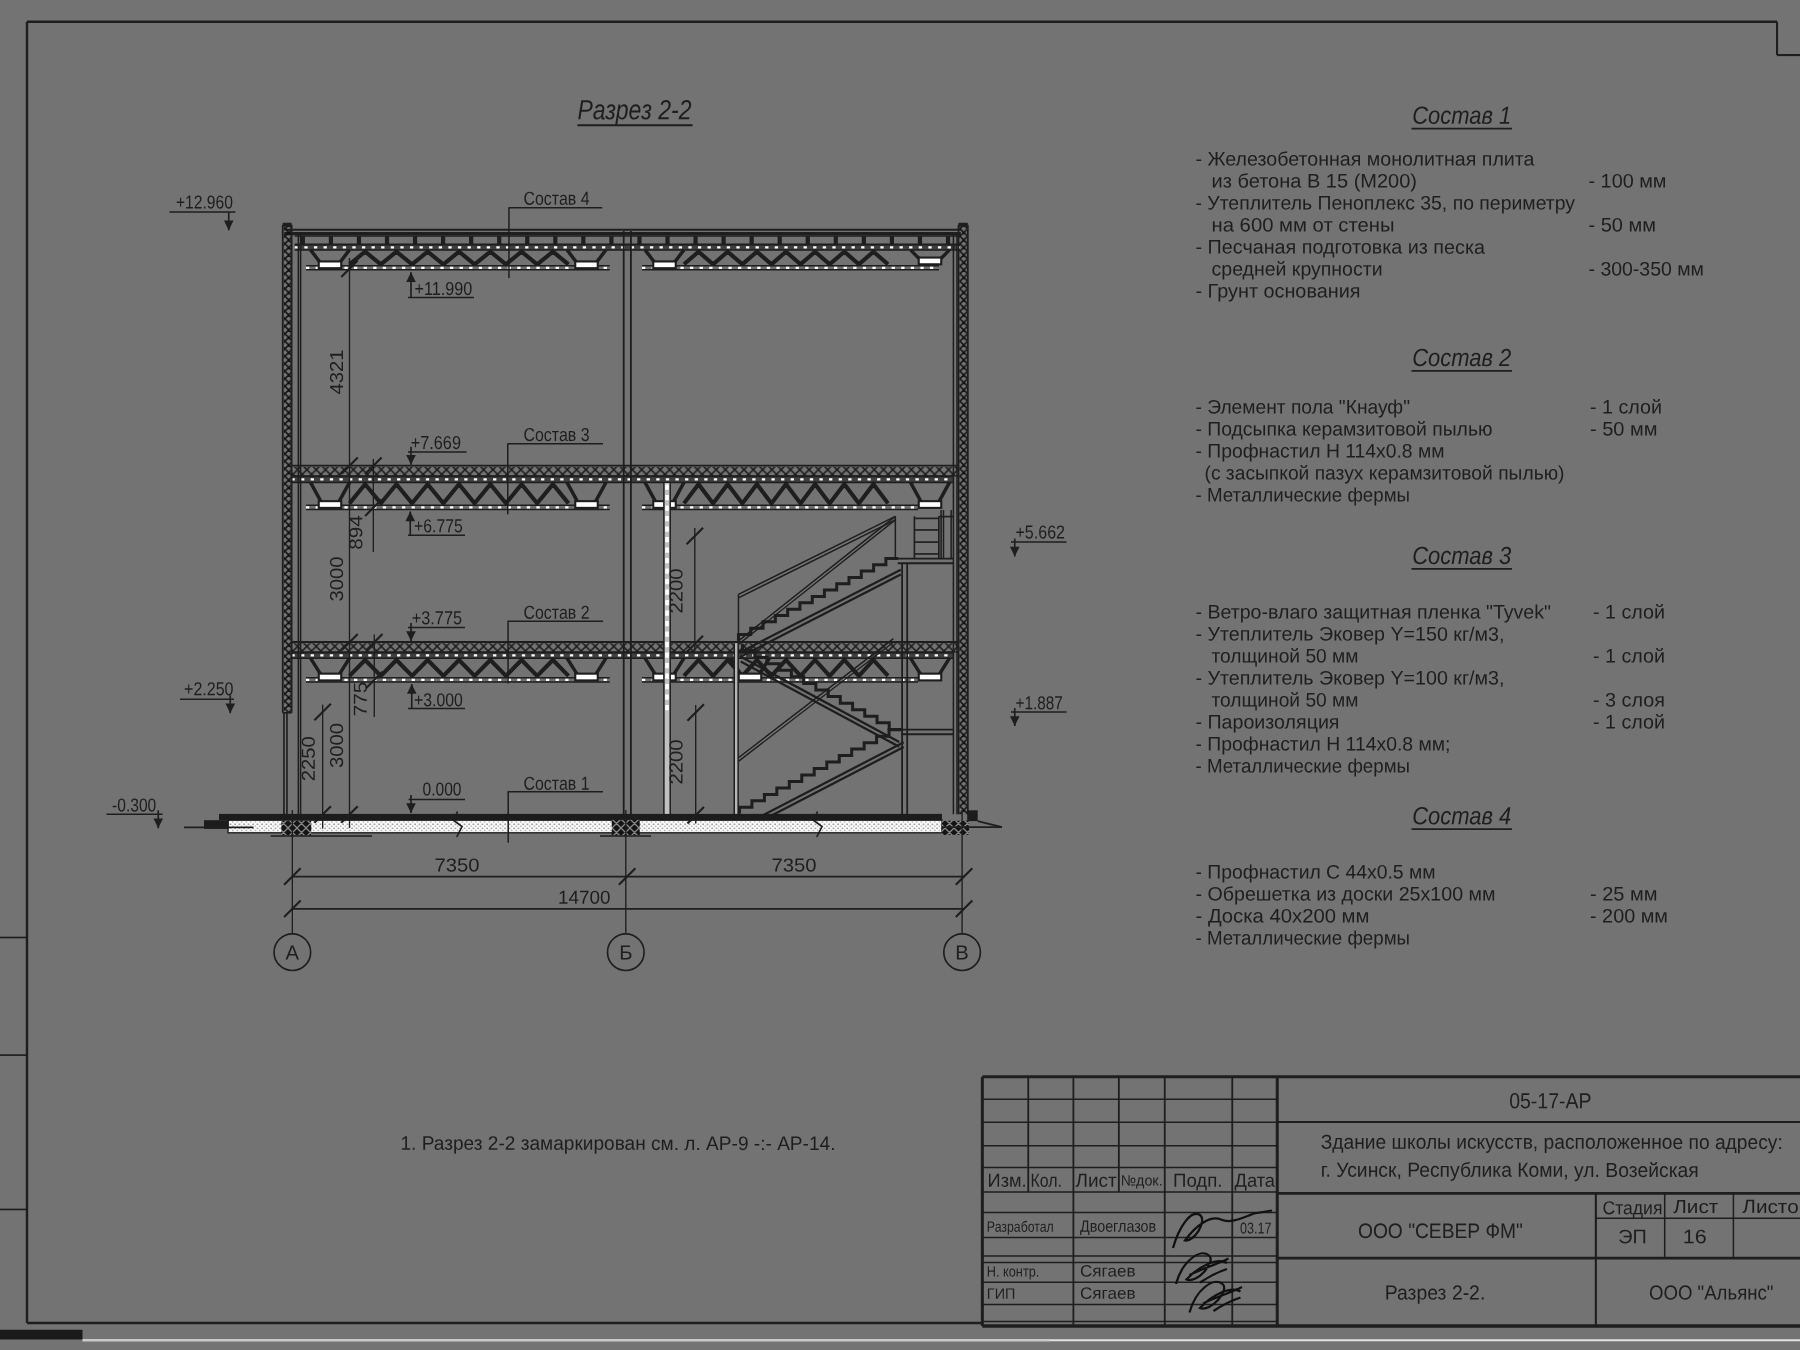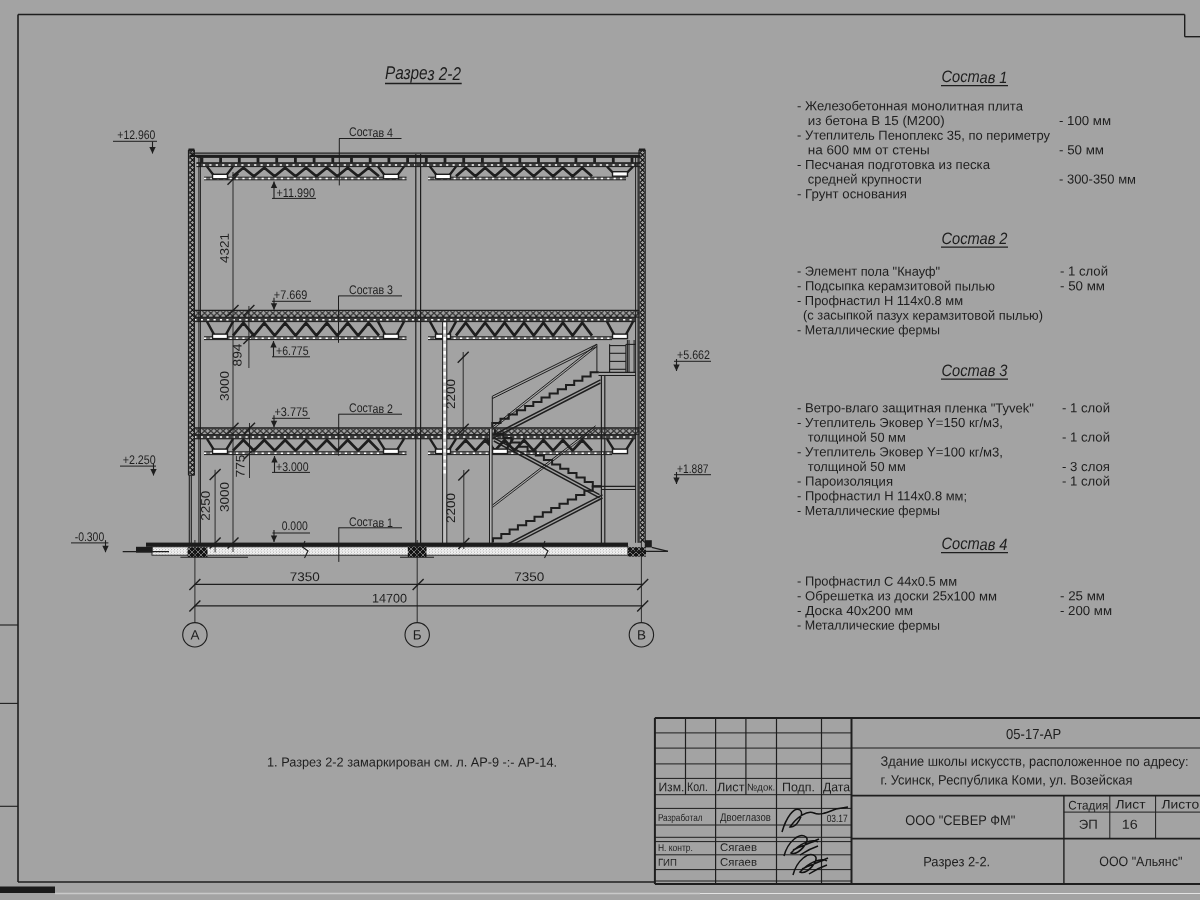--- a/index.html
+++ b/index.html
@@ -2,7 +2,7 @@
 <html><head><meta charset="utf-8">
 <style>
 html,body{margin:0;padding:0;background:#ffffff;-webkit-font-smoothing:antialiased;text-rendering:geometricPrecision;}
-#sheet{position:relative;width:1200px;height:900px;background:#a3a3a3;overflow:hidden;filter:grayscale(1) blur(0.22px);}
+#sheet{position:relative;width:1200px;height:900px;background:#737373;overflow:hidden;filter:grayscale(1) blur(0.22px);}
 svg{position:absolute;left:0;top:0;}
 </style></head><body>
 <div id="sheet">

